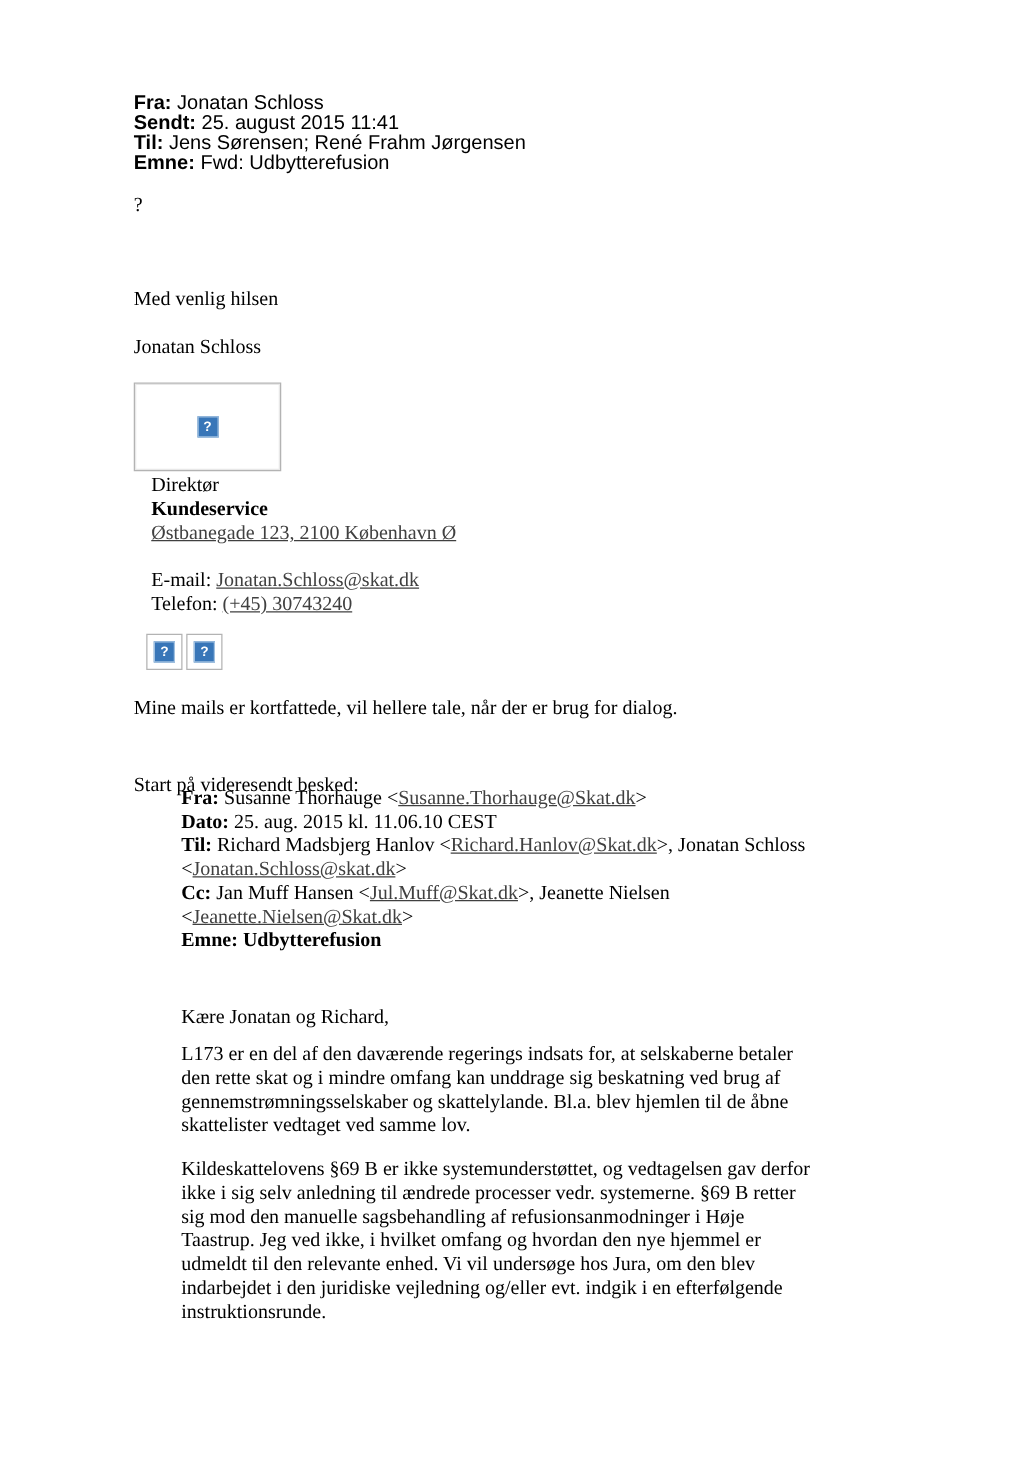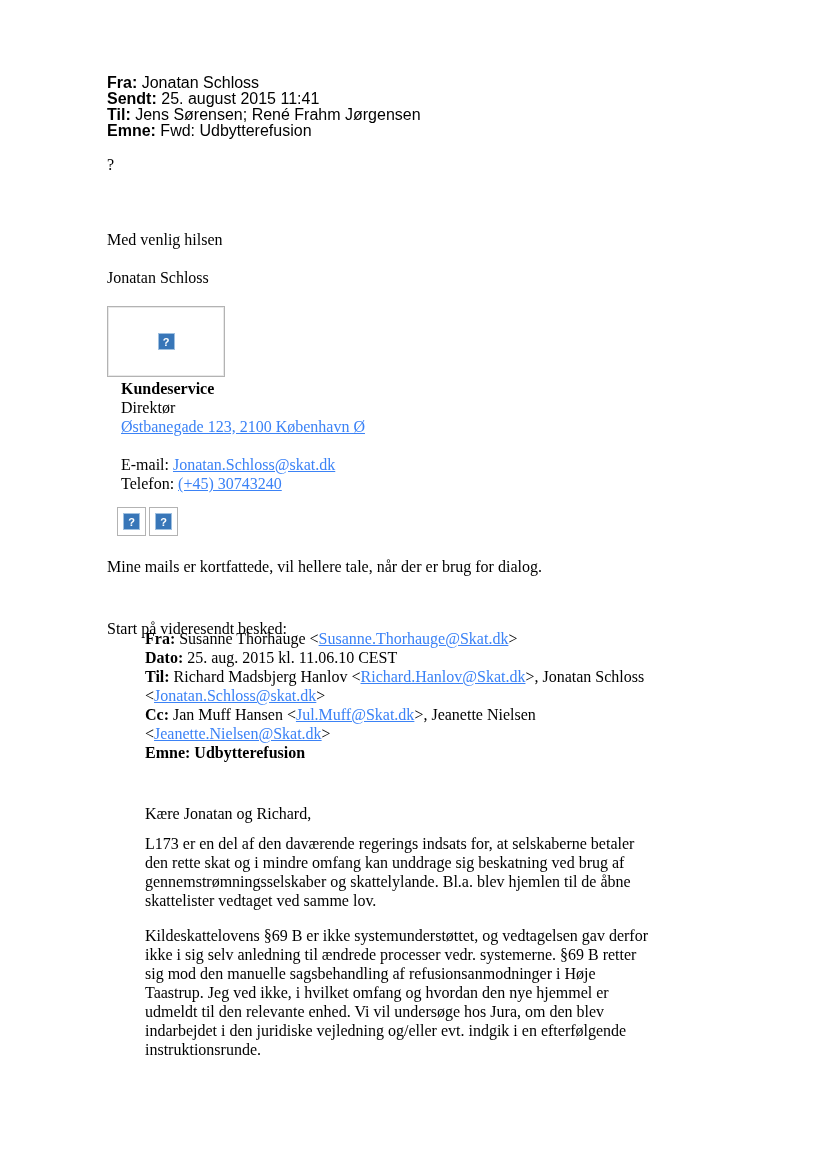--- a/index.html
+++ b/index.html
@@ -49,8 +49,8 @@
   </div>
 
   <div class="signature serif">
+    <div>Direktør</div>
     <div><b>Kundeservice</b></div>
-    <div>Direktør</div>
     <div><a class="link">Østbanegade 123, 2100 København Ø</a></div>
     <div class="sig-gap"></div>
     <div><span>E-mail: </span><a class="link">Jonatan.Schloss@skat.dk</a></div>

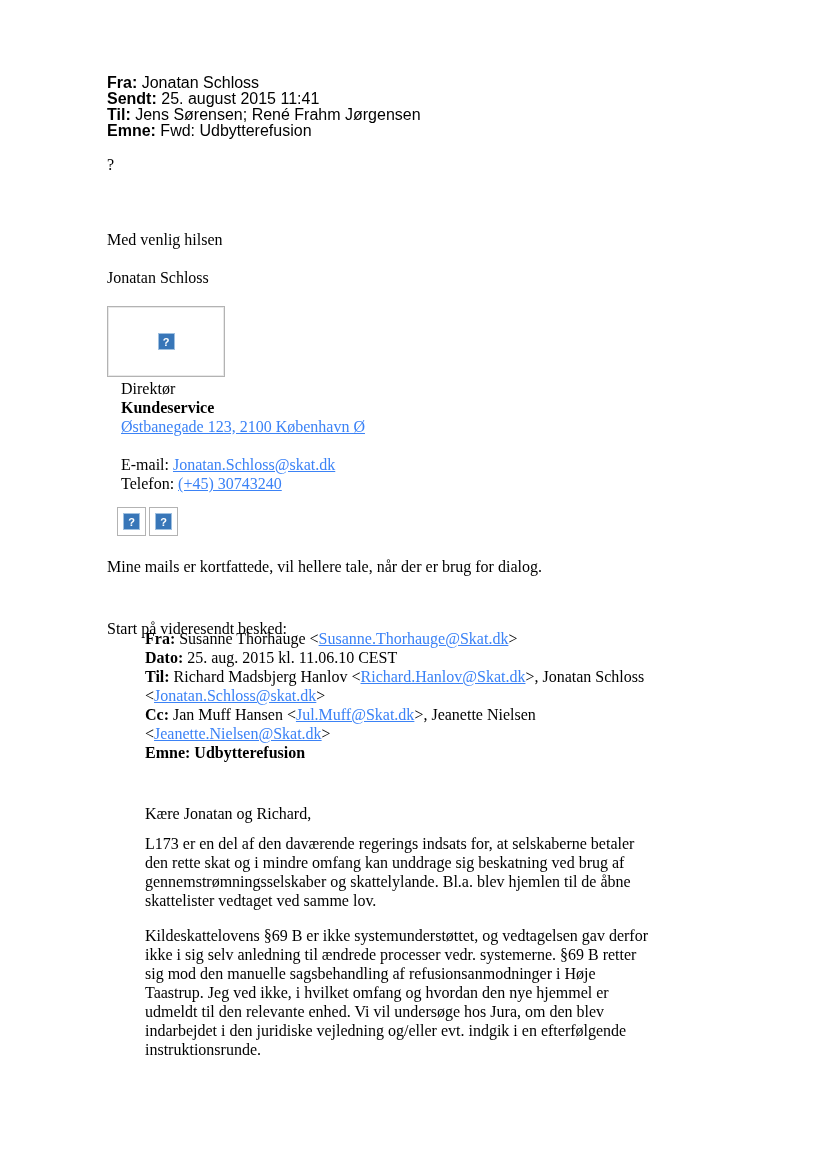--- a/index.html
+++ b/index.html
@@ -24,7 +24,7 @@
   .para{white-space:pre-line;}
   .p1{margin-top:11px;}
   .p2{margin-top:16px;}
-  .link{color:#3b82f6;text-decoration:underline;cursor:pointer;}
+  .link{color:#404040;text-decoration:underline;cursor:pointer;}
 </style>
 </head>
 <body>

